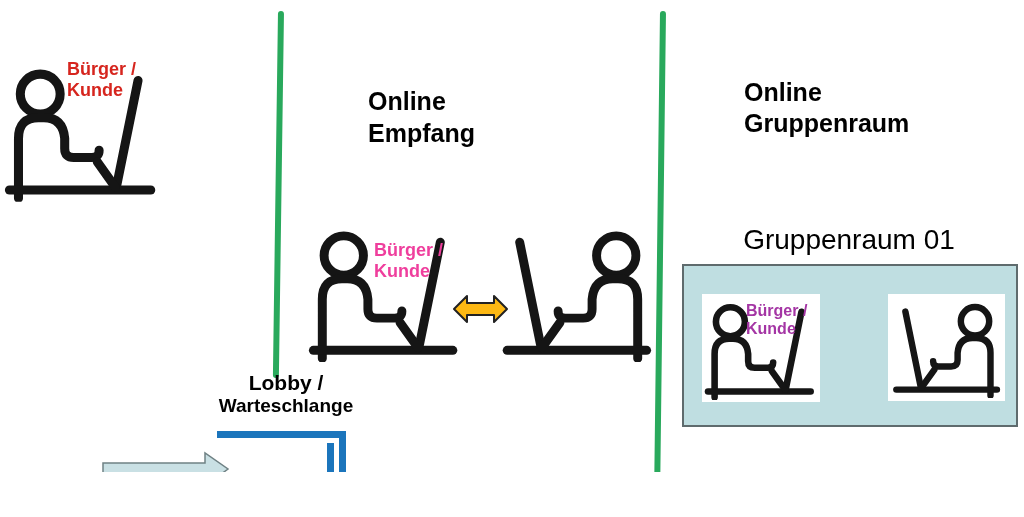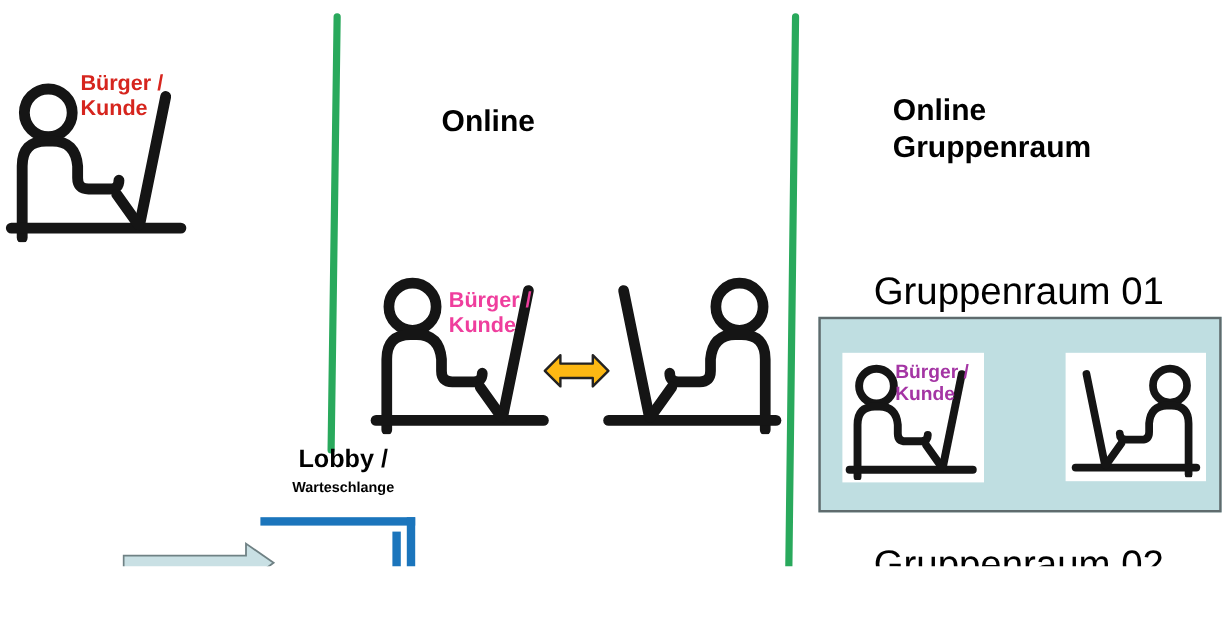--- a/index.html
+++ b/index.html
@@ -84,6 +84,7 @@
 
   <div class="heading h-reception">
     <div>Online</div>
+    <div>Empfang</div>
   </div>
 
   <svg class="person-svg" style="left:308px;top:226px;width:152px;height:136px" viewBox="0 0 170 152">

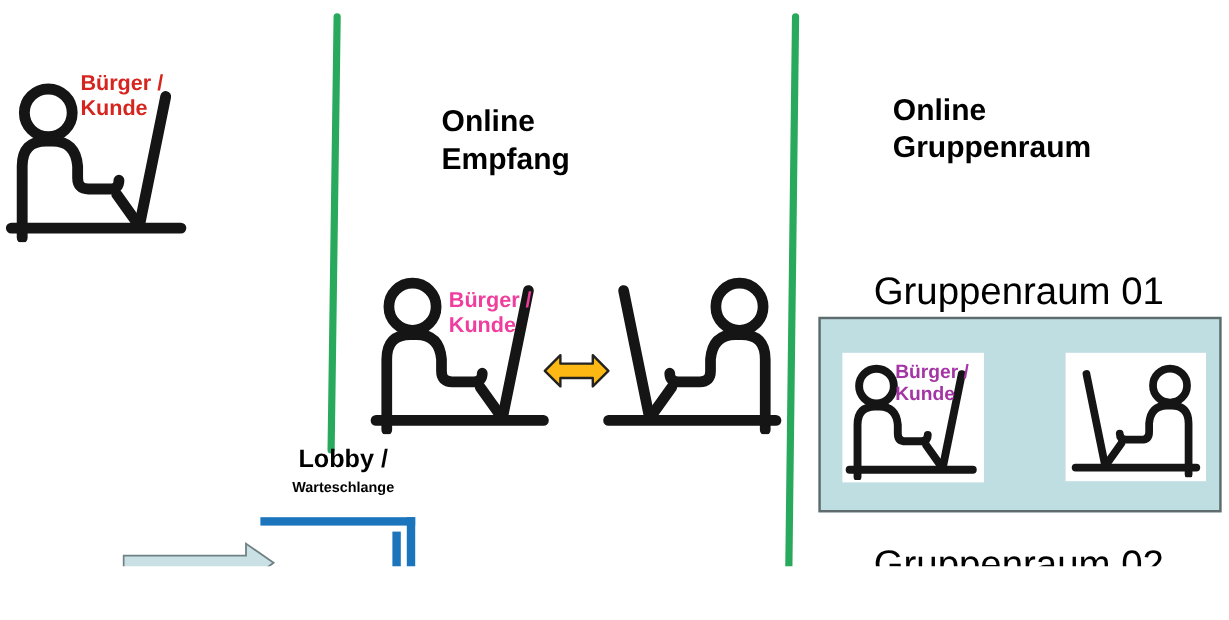--- a/index.html
+++ b/index.html
@@ -15,7 +15,7 @@
   .heading div{display:block;}
   .h-reception{left:368px;top:85px;width:205px;font-size:25px;line-height:32px;}
   .h-consult{left:744px;top:77px;width:205px;font-size:25px;line-height:31px;}
-  .room-title{position:absolute;text-align:center;font-weight:400;font-size:32px;color:#000;}
+  .room-title{position:absolute;text-align:center;font-weight:400;font-size:28px;color:#000;}
   .room1-title{left:682px;top:224px;width:334px;}
   .room2-title{left:682px;top:452px;width:334px;}
   .lobby-title{position:absolute;left:186px;top:371px;width:200px;text-align:center;color:#000;}

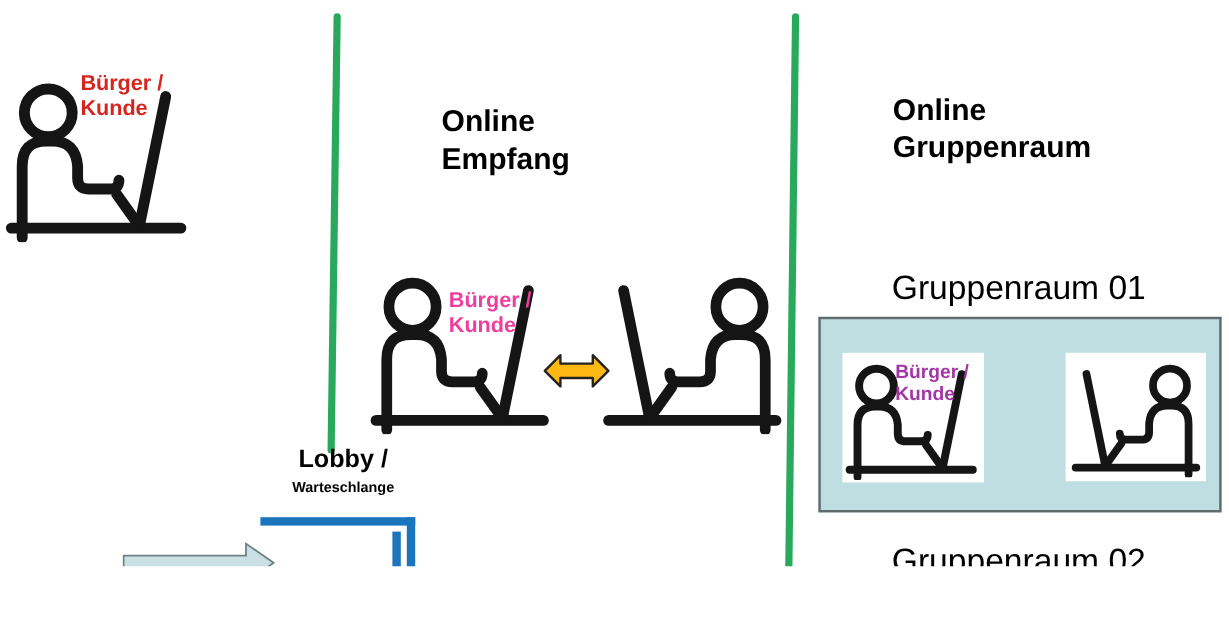--- a/index.html
+++ b/index.html
@@ -20,7 +20,7 @@
   .room2-title{left:682px;top:452px;width:334px;}
   .lobby-title{position:absolute;left:186px;top:371px;width:200px;text-align:center;color:#000;}
   .lobby-title .l1{font-size:21px;font-weight:700;line-height:24px;}
-  .lobby-title .l2{font-size:12px;font-weight:700;line-height:22px;}
+  .lobby-title .l2{font-size:19px;font-weight:700;line-height:22px;}
 
   
   .person-svg{position:absolute;color:var(--c-icon);display:block;}

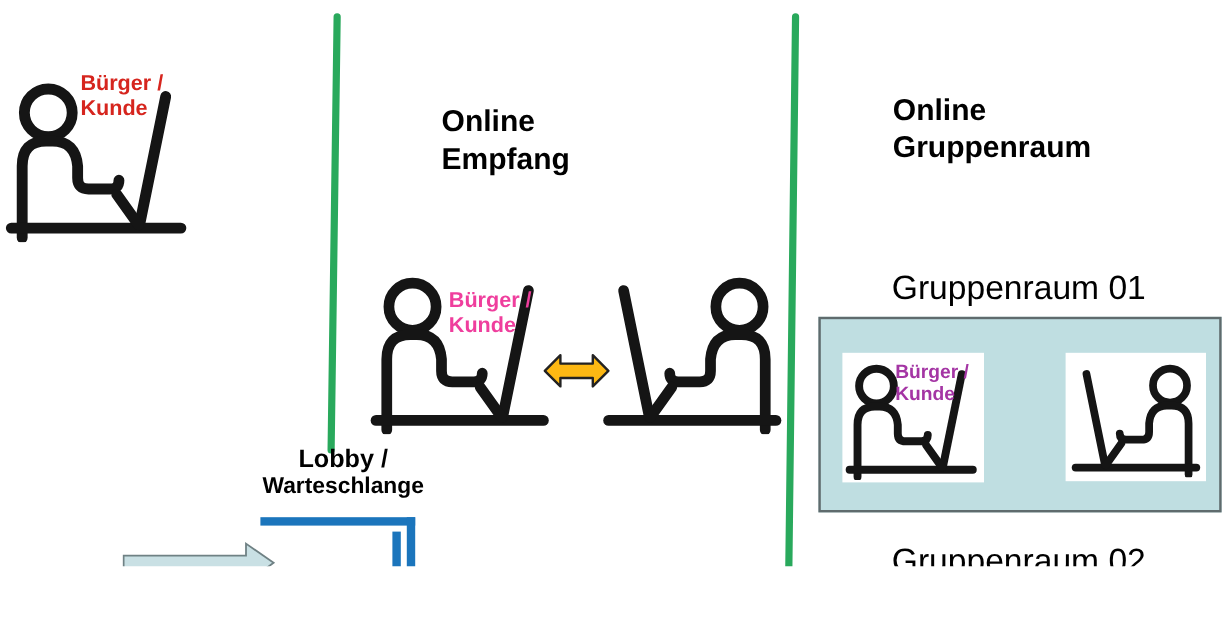--- a/index.html
+++ b/index.html
@@ -126,7 +126,6 @@
     </div>
   </div>
 
-  <div class="room-title room2-title">Gruppenraum 02</div>
   <div class="room-box r2"></div>
 
   <div class="lobby-title">

